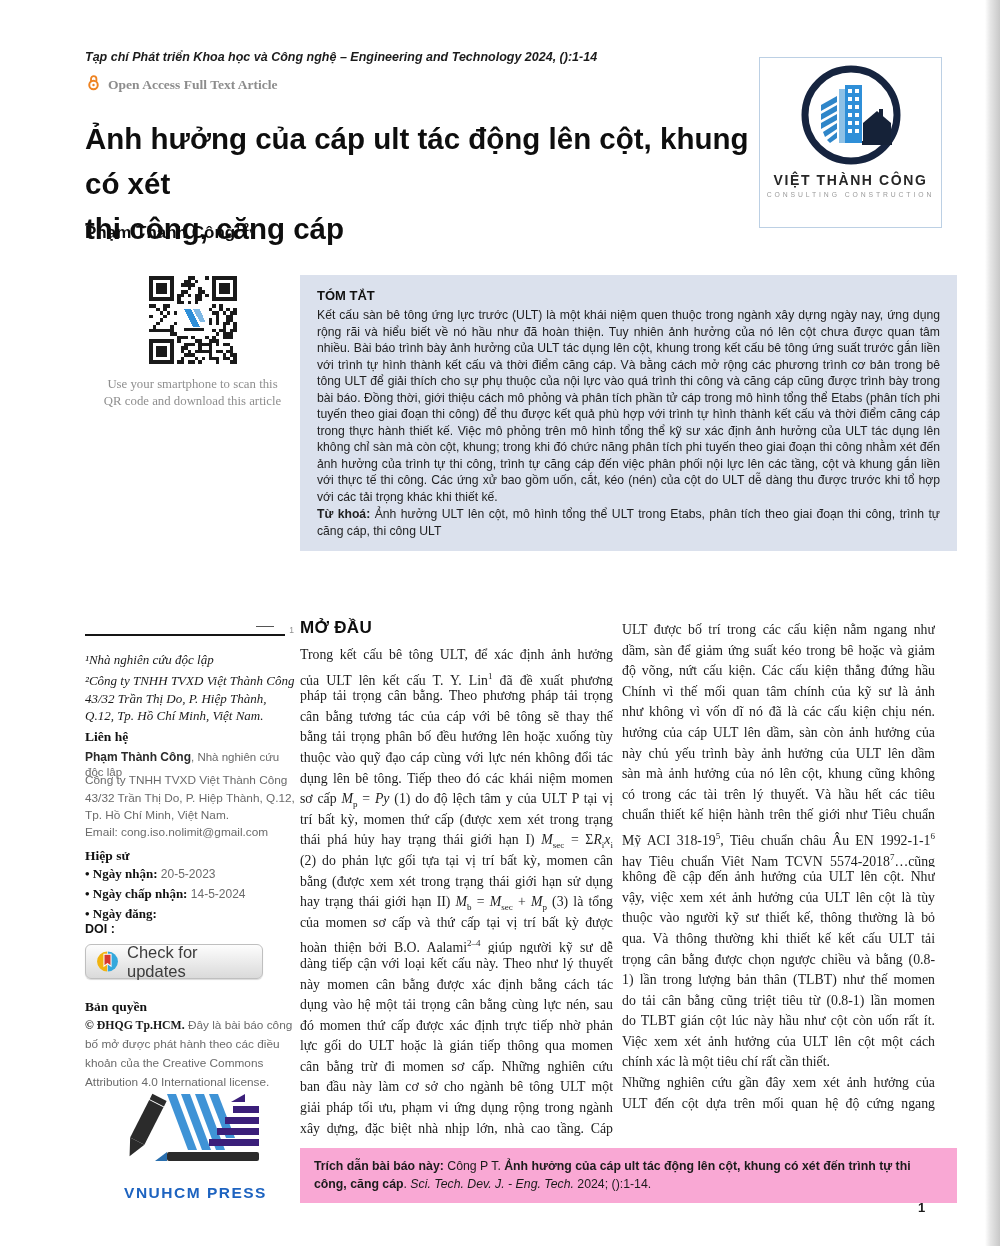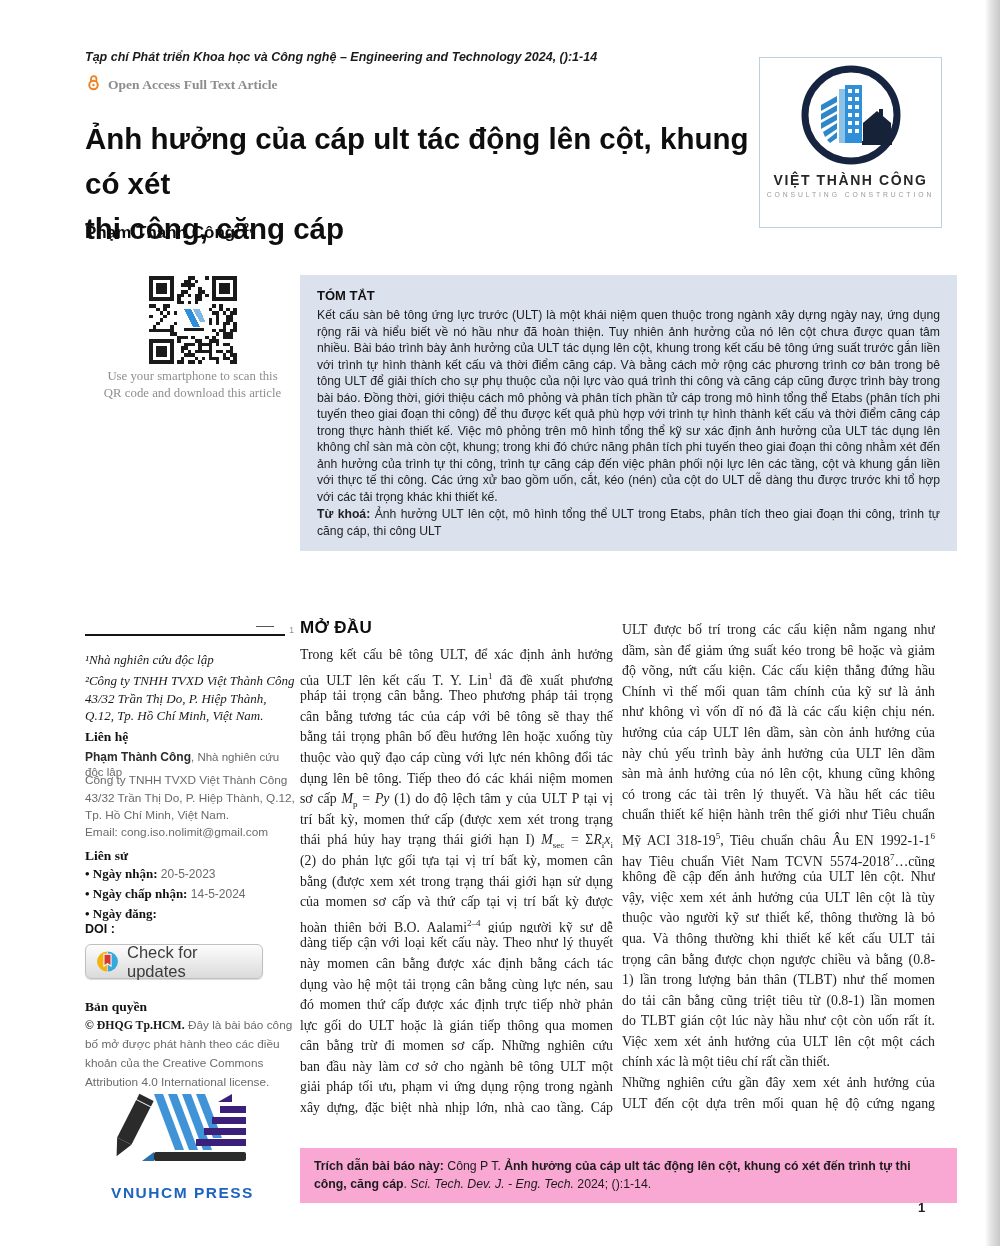--- a/index.html
+++ b/index.html
@@ -28,7 +28,7 @@
 
   
   .qr-block{left:85px;top:276px;width:215px;text-align:center;}
-  .qr-caption{margin-top:0;font:12.8px/17px "Liberation Serif",serif;color:#8f8f8f;}
+  .qr-caption{margin-top:8px;font:12.8px/17px "Liberation Serif",serif;color:#8f8f8f;}
 
   
   .abstract-box{left:300px;top:275px;width:657px;background:#dbe1ed;padding:13px 17px 12px 17px;box-sizing:border-box;}

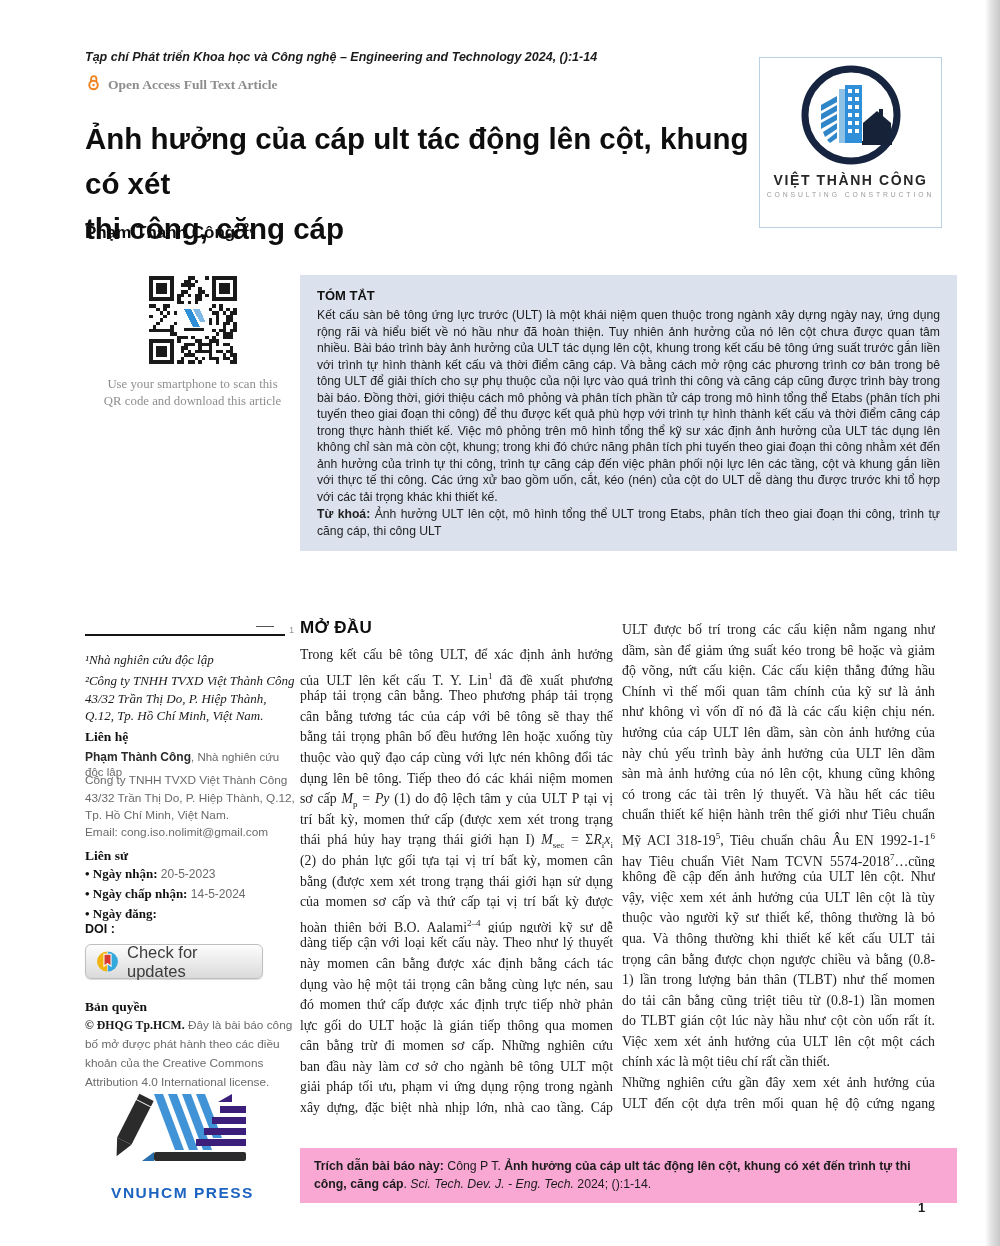--- a/index.html
+++ b/index.html
@@ -338,7 +338,7 @@
   </div>
   <div class="abs address">Công ty TNHH TVXD Việt Thành Công 43/32 Trần Thị Do, P. Hiệp Thành, Q.12, Tp. Hồ Chí Minh, Việt Nam.</div>
   <div class="abs email">Email: cong.iso.nolimit@gmail.com</div>
-  <div class="abs side-h lichsu">Liên sử</div>
+  <div class="abs side-h lichsu">Hiệp sử</div>
   <div class="abs bullets" id="history-bullets">
       <div class="bullet-line"><b>• Ngày nhận:</b><span class="val"> 20-5-2023</span></div>
       <div class="bullet-line"><b>• Ngày chấp nhận:</b><span class="val"> 14-5-2024</span></div>

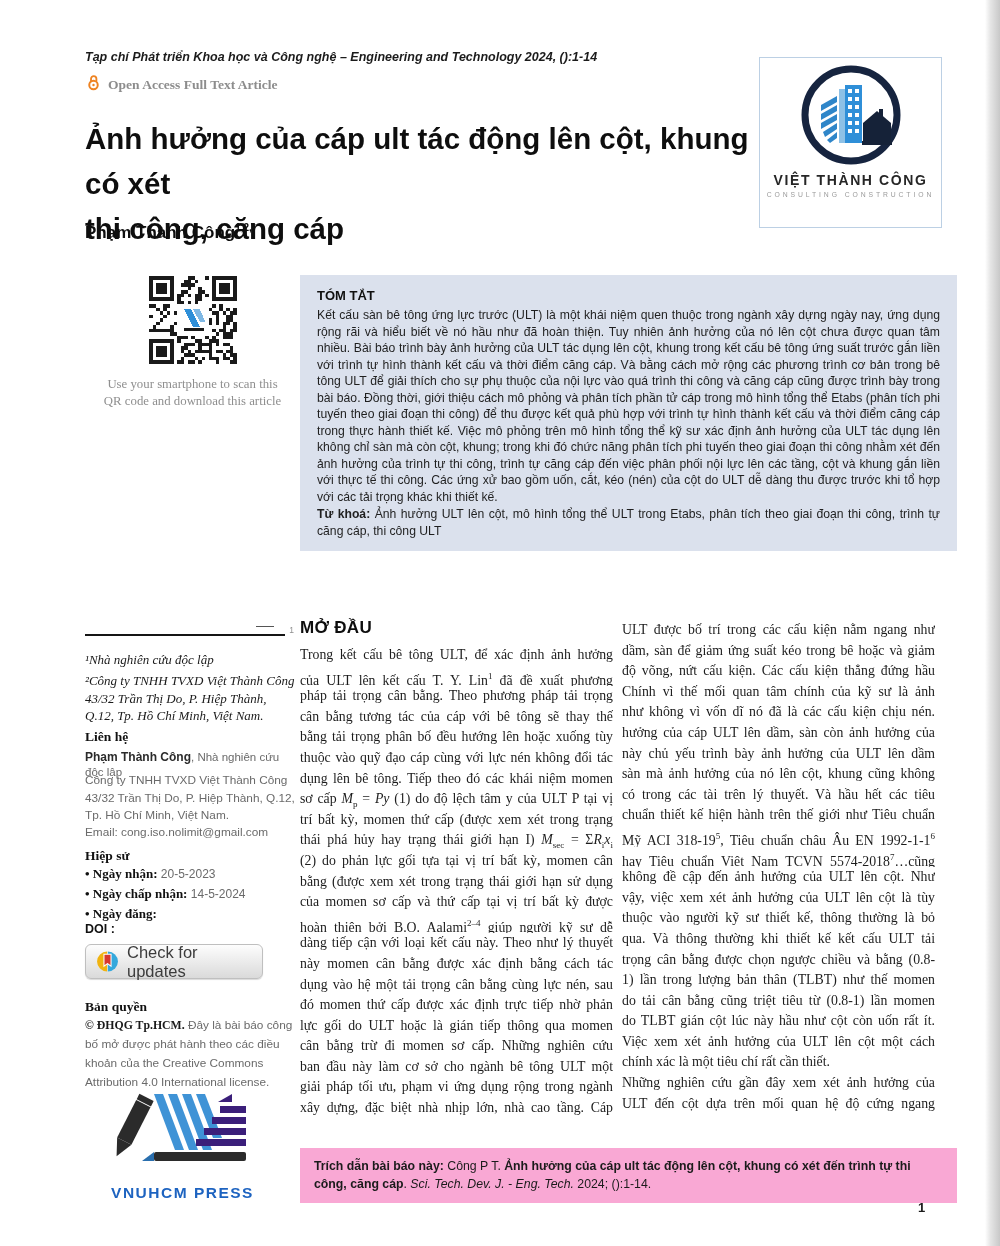--- a/index.html
+++ b/index.html
@@ -430,6 +430,9 @@
           <div class="line-text">bằng (được xem xét trong trạng thái giới hạn sử dụng</div>
         </div>
         <div class="line-row">
+          <div class="line-text">hay trạng thái giới hạn II) <i>M</i><sub>b</sub> = <i>M</i><sub>sec</sub> + <i>M</i><sub>p</sub> (3) là tổng</div>
+        </div>
+        <div class="line-row">
           <div class="line-text">của momen sơ cấp và thứ cấp tại vị trí bất kỳ được</div>
         </div>
         <div class="line-row">

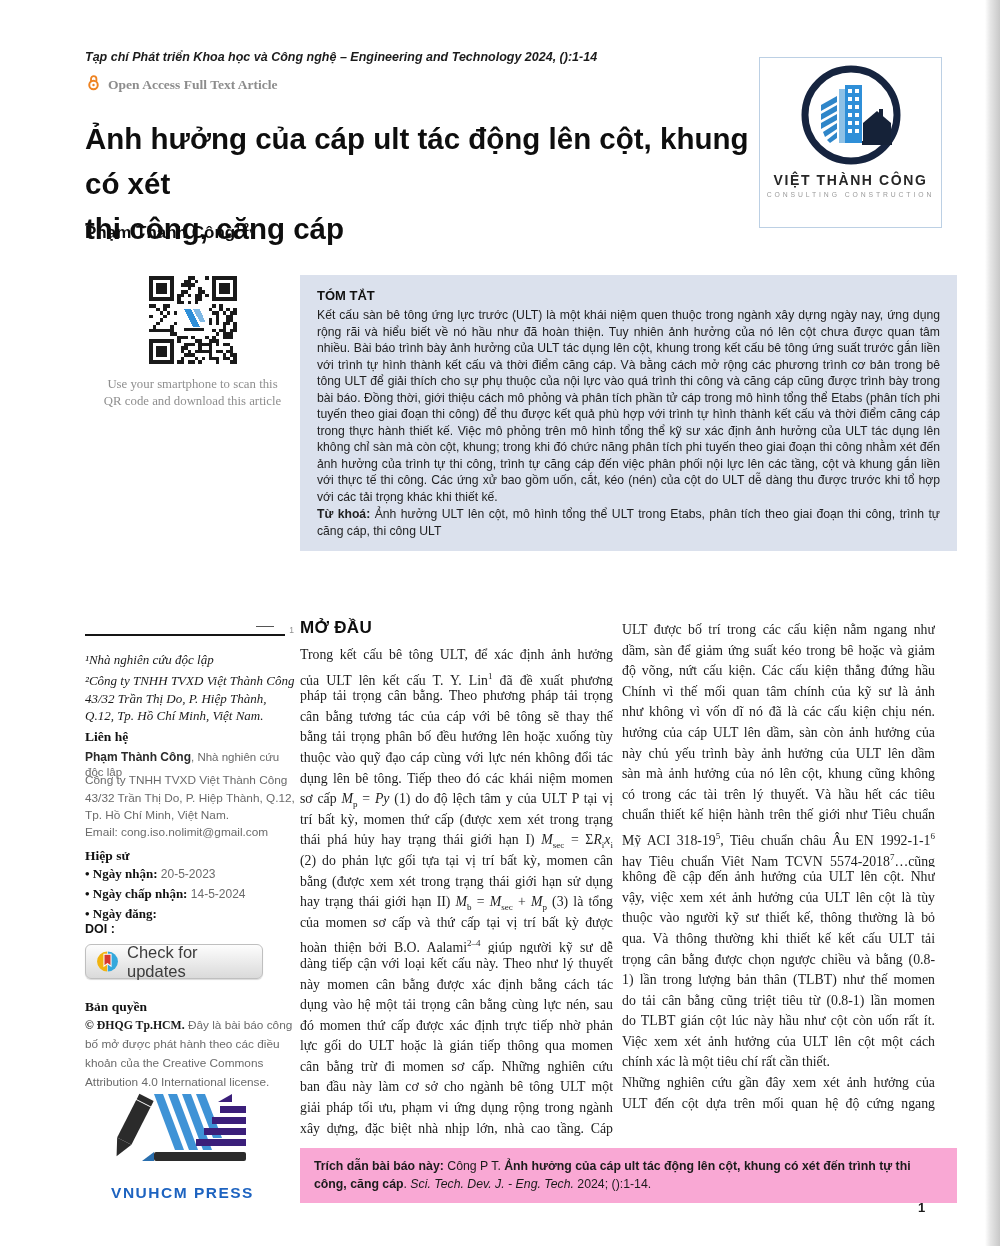--- a/index.html
+++ b/index.html
@@ -59,7 +59,7 @@
   .banquyen{left:85px;top:999px;}
   .copyright{left:85px;top:1016px;width:208px;font-size:11.8px;line-height:19px;color:#6a6a6a;}
   .copyright .cb{font-family:"Liberation Serif",serif;font-weight:bold;color:#1a1a1a;}
-  .press-logo{left:95px;top:1088px;width:175px;text-align:center;}
+  .press-logo{left:108px;top:1088px;width:175px;text-align:center;}
   .press-text{font-weight:bold;font-size:15.5px;letter-spacing:1.5px;color:#1d63c0;margin-top:4px;}
 
   

